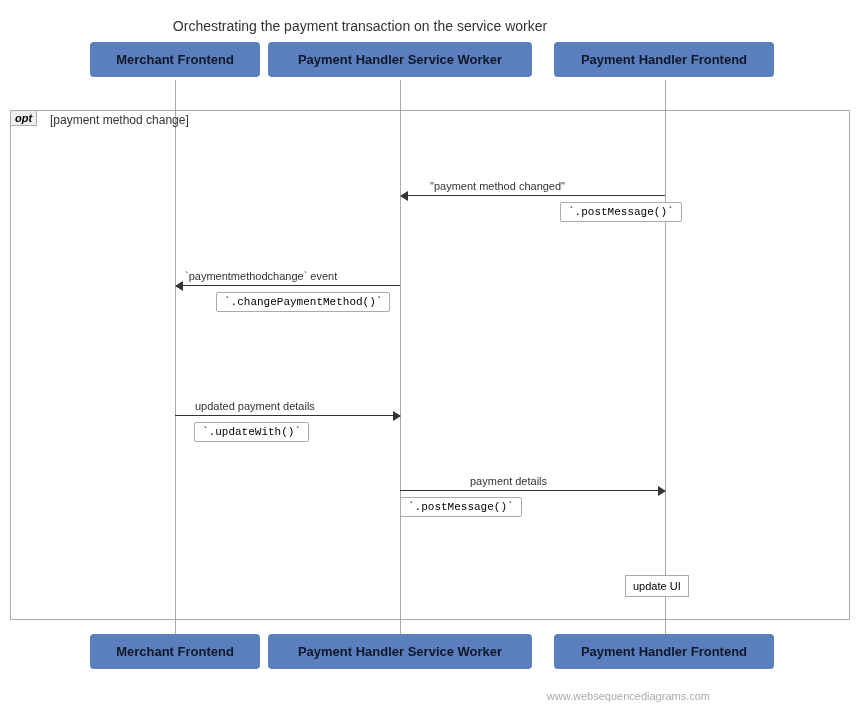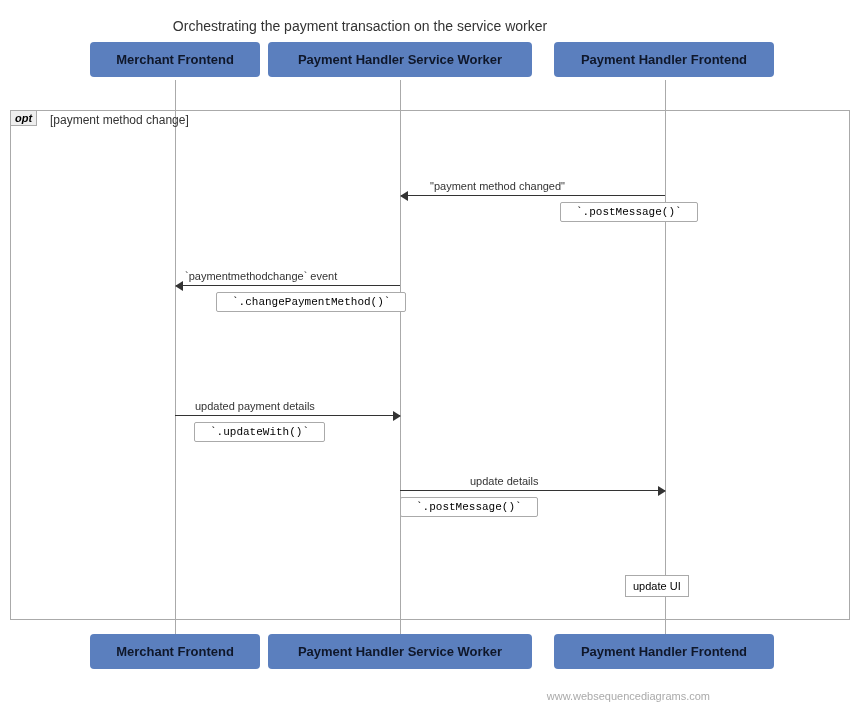--- a/index.html
+++ b/index.html
@@ -106,7 +106,7 @@
       border: 1px solid #aaa;
       font-size: 11px;
       font-family: 'Courier New', monospace;
-      padding: 3px 15px;
+      padding: 3px 7px;
       border-radius: 2px;
       white-space: nowrap;
     }

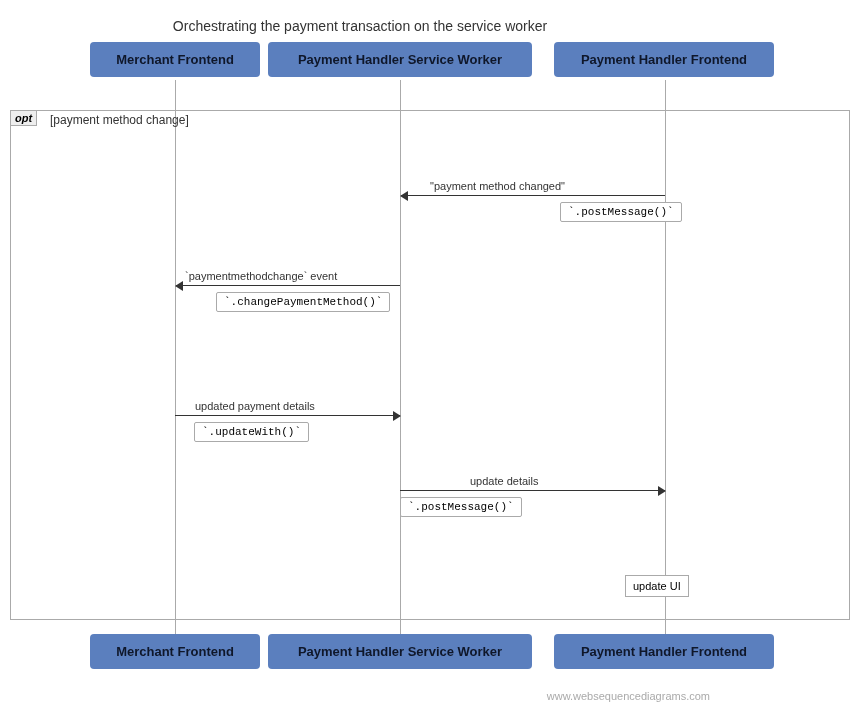--- a/index.html
+++ b/index.html
@@ -190,7 +190,7 @@
   </div>
 
   <div class="arrow" style="top:490px;left:400px;width:265px;"></div>
-  <div class="arrow-label" style="top:475px;left:470px;">update details</div>
+  <div class="arrow-label" style="top:475px;left:470px;">payment details</div>
 
   <div class="code-box" style="top:497px;left:400px;">
     <span>`.postMessage()`</span>

